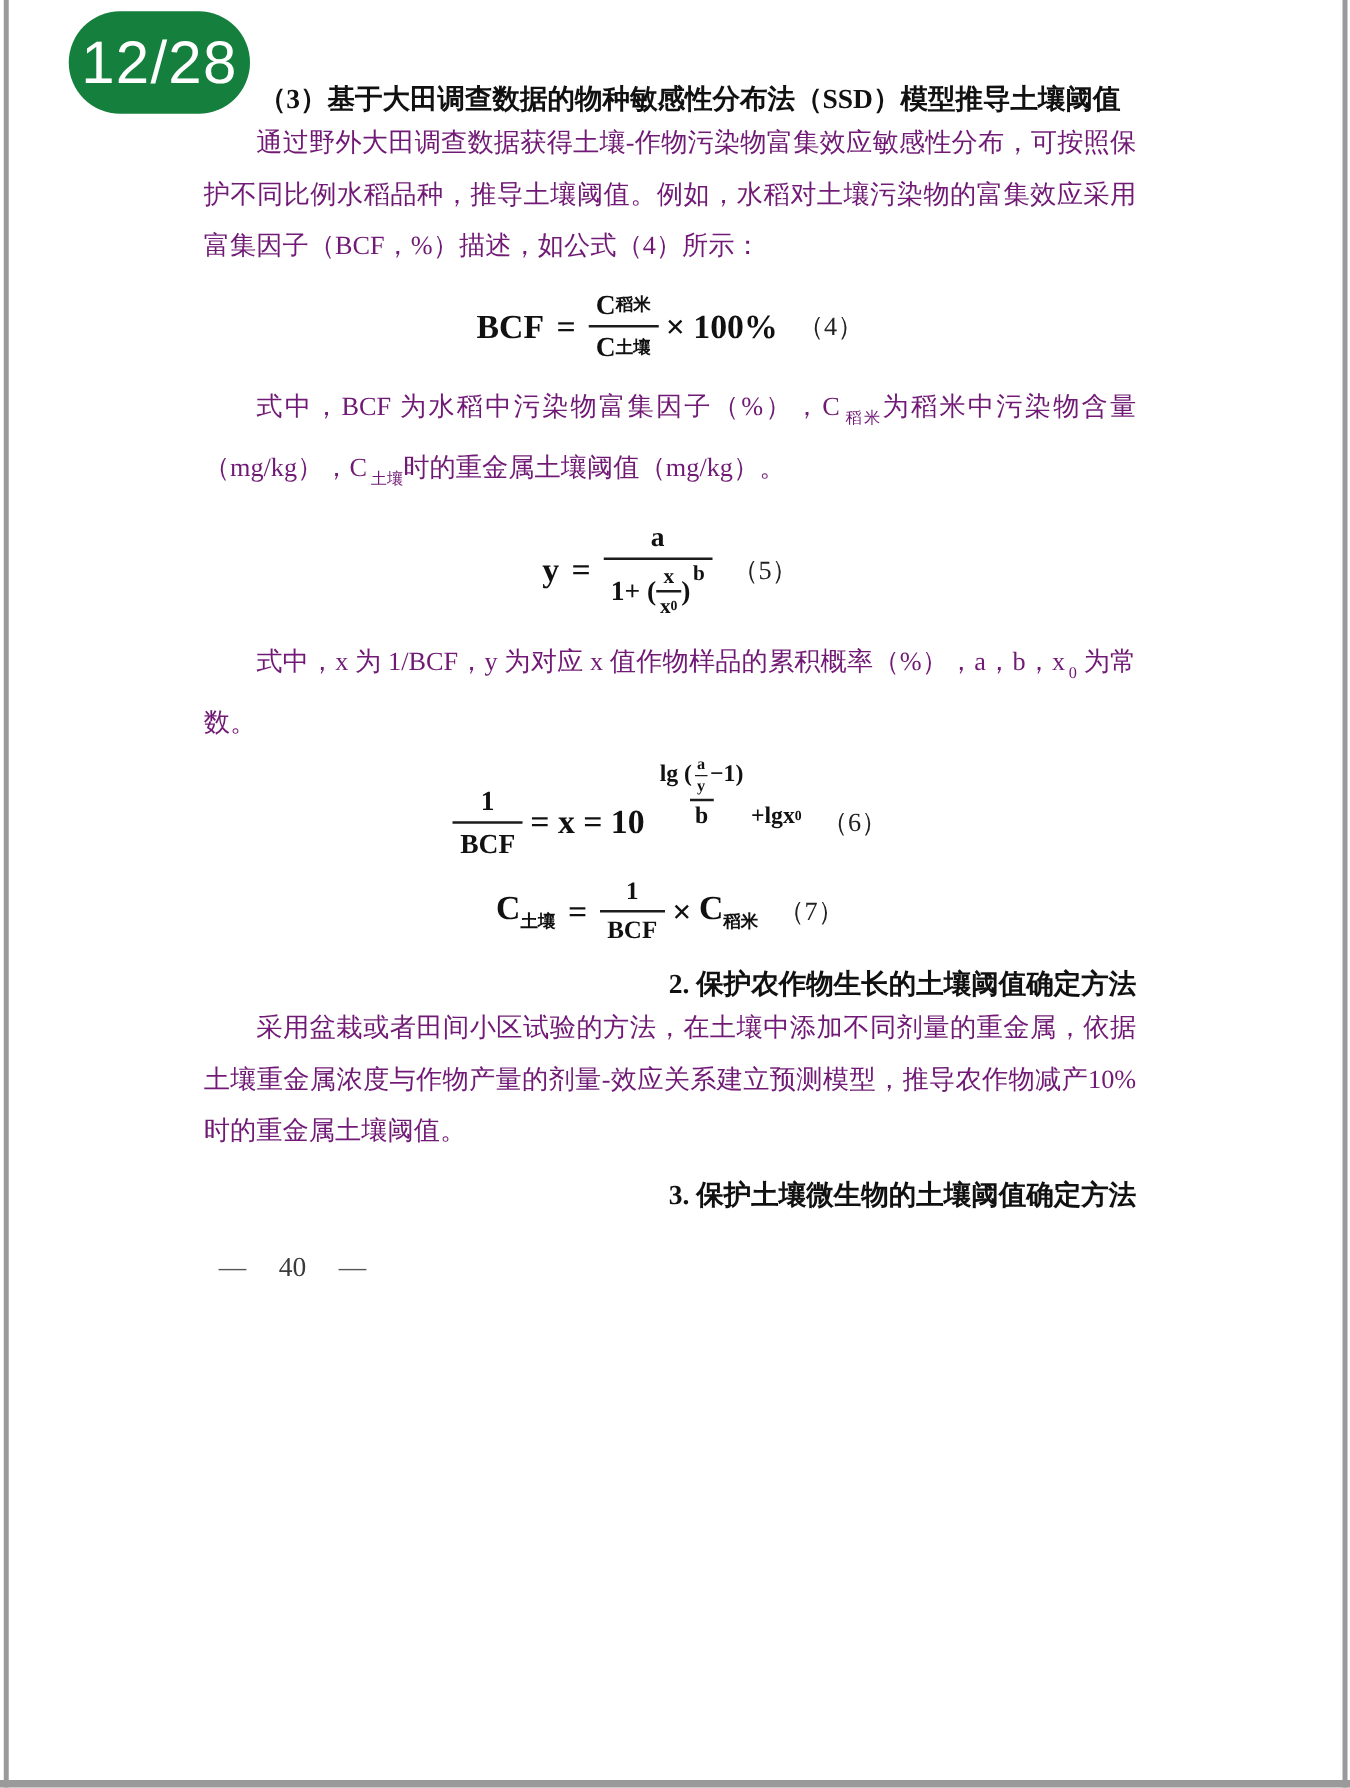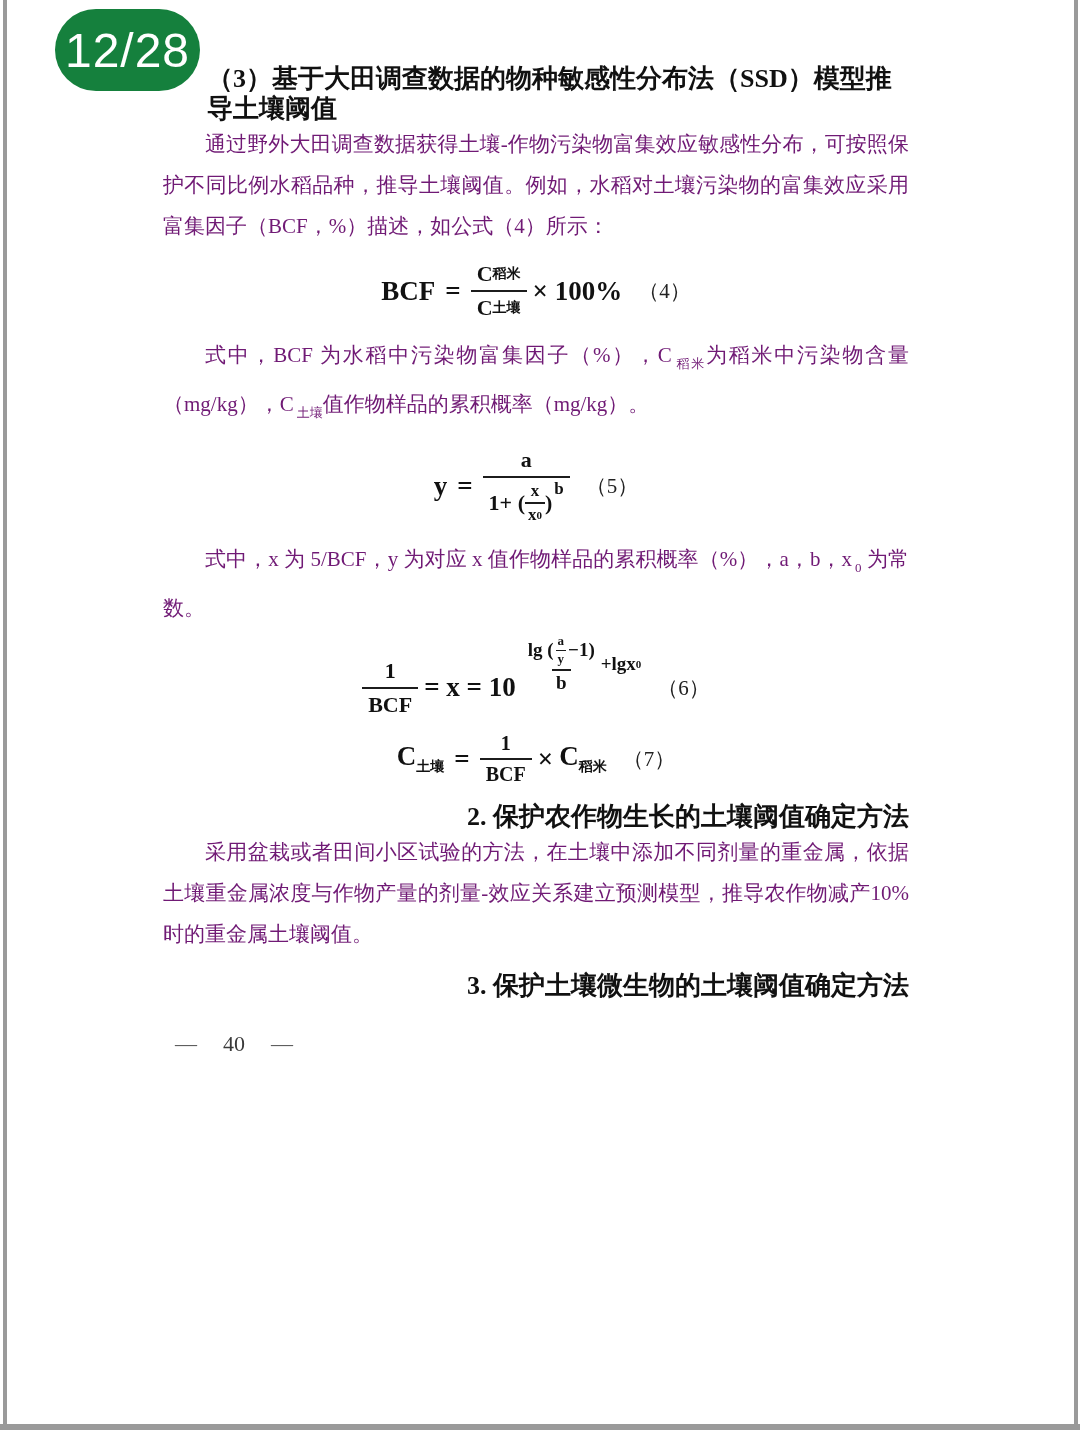--- a/index.html
+++ b/index.html
@@ -30,7 +30,7 @@
   .content { position:absolute; left:163px; top:64px; width:746px; z-index:2; }
 
   h3.doc {
-    font-size:26px; font-weight:bold; line-height:30px;
+    font-size:22px; font-weight:bold; line-height:30px;
     padding-left:44px; color:#111;
   }
   h3.doc.sub { padding-left:44px; margin-top:16px;text-align:right; }

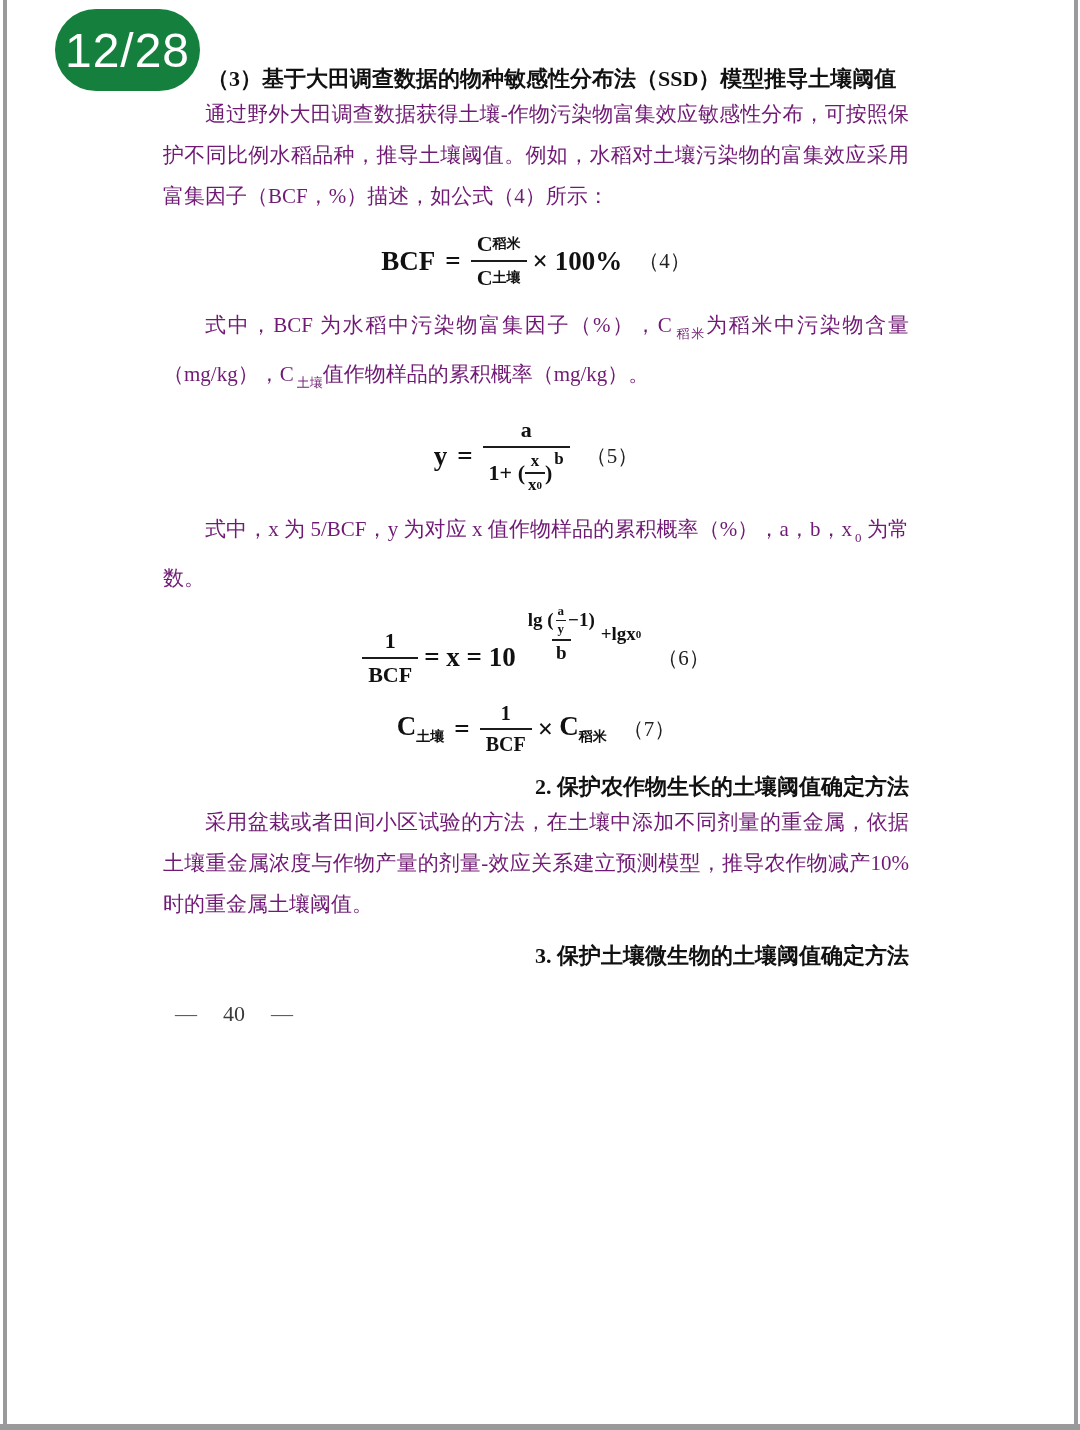--- a/index.html
+++ b/index.html
@@ -121,7 +121,7 @@
       <span class="tag">（4）</span>
     </div>
 
-    <p class="para"><span>式中，BCF 为水稻中污染物富集因子（%），C</span><sub class="tsub">稻米</sub><span>为稻米中污染物含量（mg/kg），C</span><sub class="tsub">土壤</sub><span>值作物样品的累积概率（mg/kg）。</span></p>
+    <p class="para"><span>式中，BCF 为水稻中污染物富集因子（%），C</span><sub class="tsub">稻米</sub><span>为稻米中污染物含量（mg/kg），C</span><sub class="tsub">土壤</sub><span>时的重金属土壤阈值（mg/kg）。</span></p>
 
 
     <div class="formula">

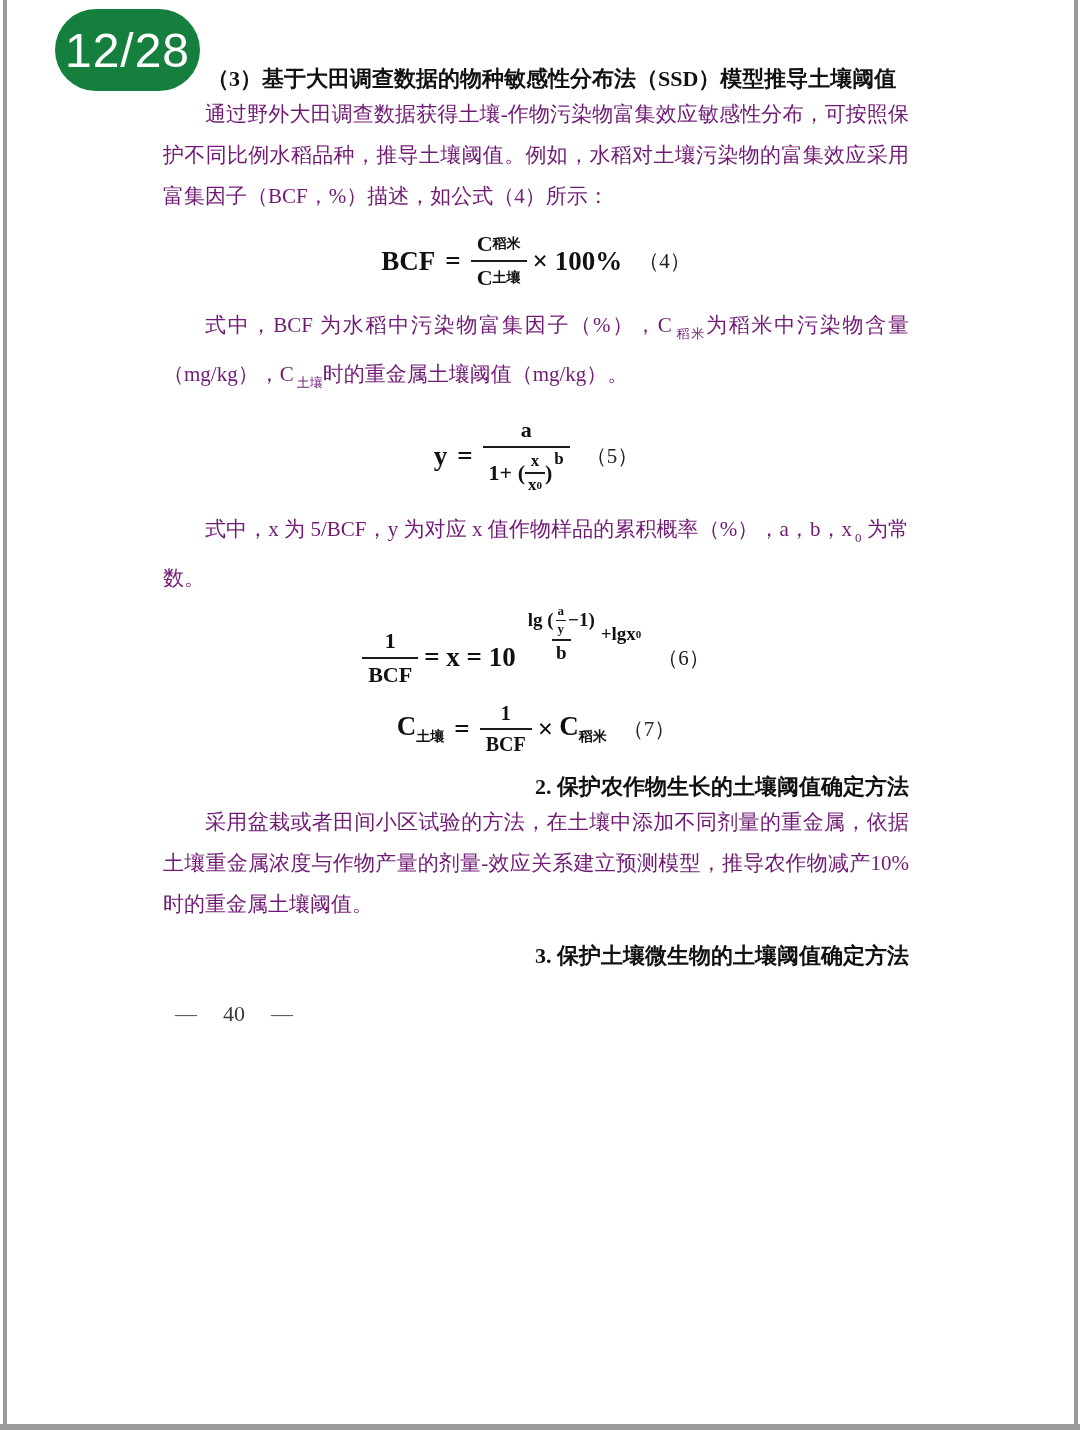--- a/index.html
+++ b/index.html
@@ -145,7 +145,7 @@
       <span class="tag">（5）</span>
     </div>
 
-    <p class="para"><span>式中，x 为 5/BCF，y 为对应 x 值作物样品的累积概率（%），a，b，x</span><sub class="tsub">0</sub><span> 为常数。</span></p>
+    <p class="para"><span>式中，x 为 1/BCF，y 为对应 x 值作物样品的累积概率（%），a，b，x</span><sub class="tsub">0</sub><span> 为常数。</span></p>
 
 
     <div class="formula f6">

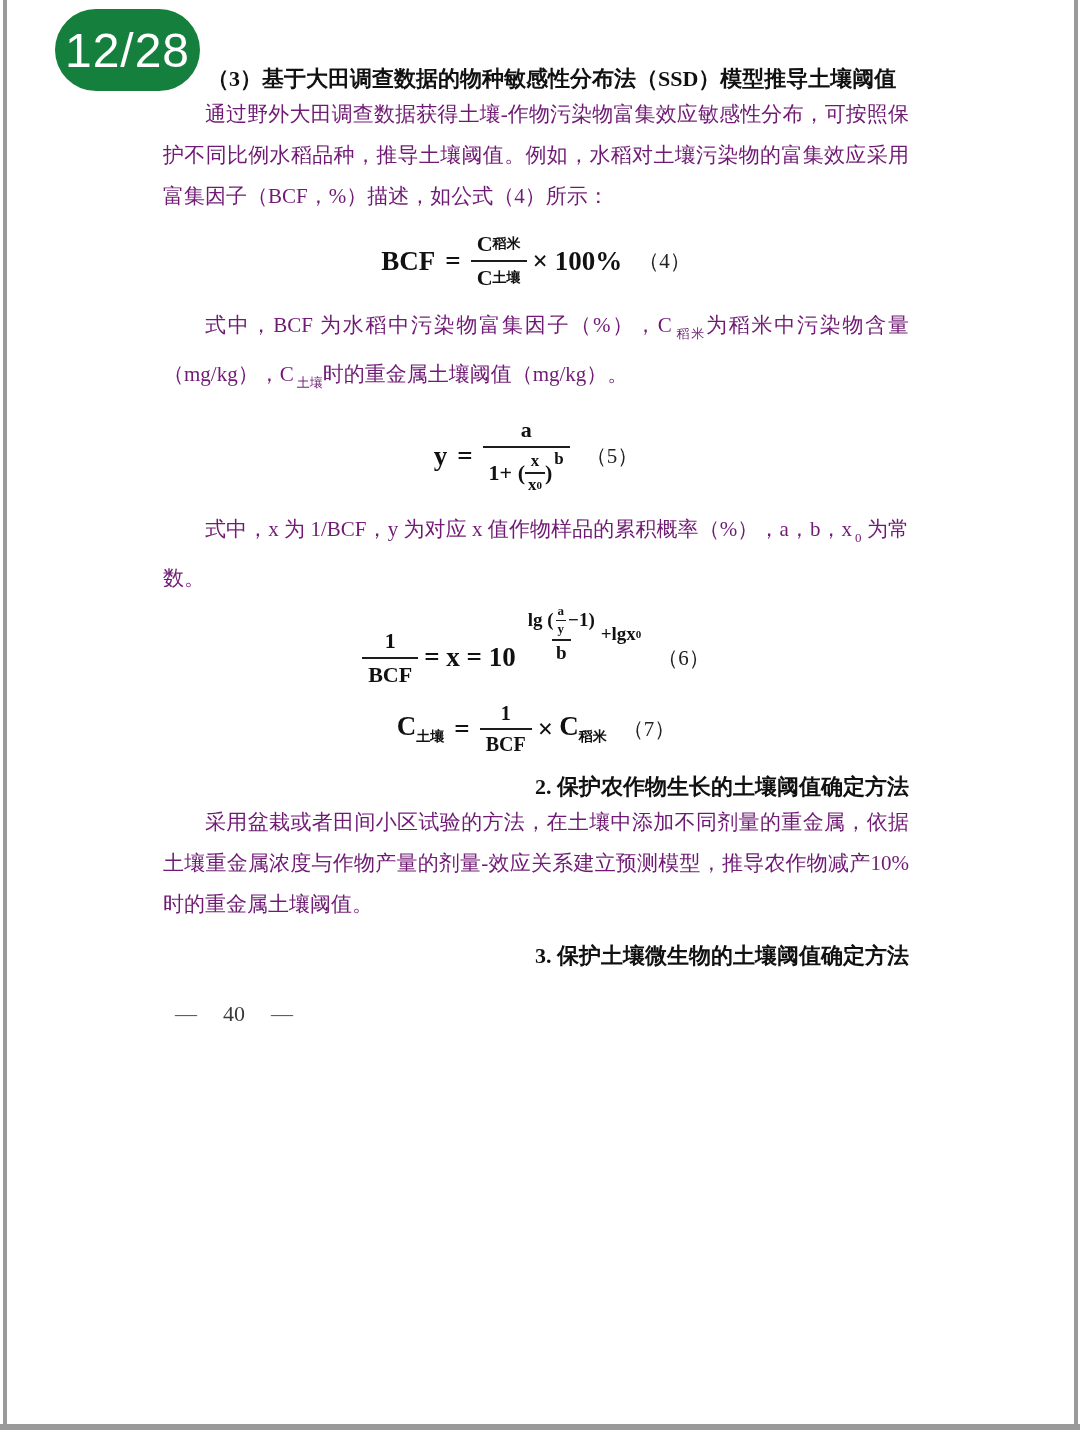--- a/index.html
+++ b/index.html
@@ -66,7 +66,7 @@
   .exp5 { font-size:17px; transform:translateY(-14px); margin-left:2px; }
 
   .bigexp {
-    display:inline-flex; align-items:center;
+    display:inline-flex; align-items:flex-end;
     transform:translateY(-24px); font-size:19px; margin-left:2px;
   }
   .frac.expfrac > .num { font-size:19px; padding:0 4px 2px; }

